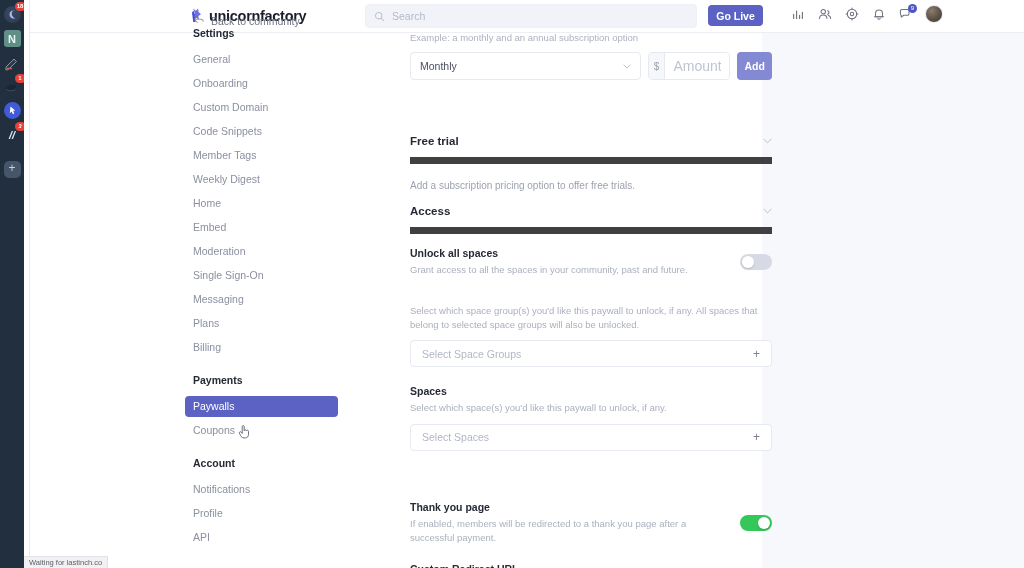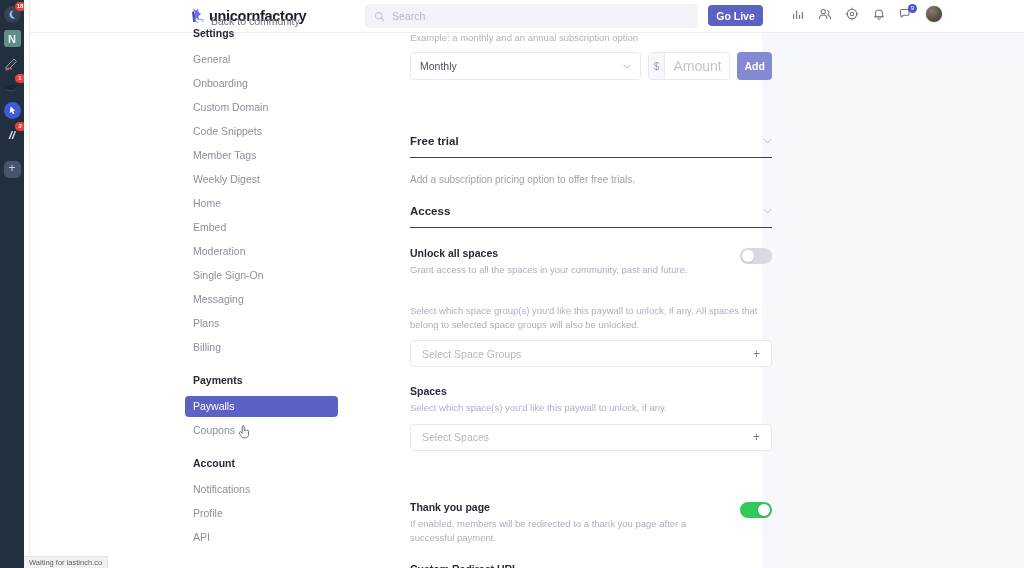--- a/index.html
+++ b/index.html
@@ -224,7 +224,7 @@
   .section-head {
     display: flex; align-items: center; justify-content: space-between;
     padding-bottom: 10px;
-    border-bottom: 1px solid #404040;
+    border-bottom: 7px solid #404040;
   }
   .section-title { font-size: 11.5px; font-weight: 700; color: #262a35; }
   .chev { width: 9px; height: 6px; opacity: .45; }

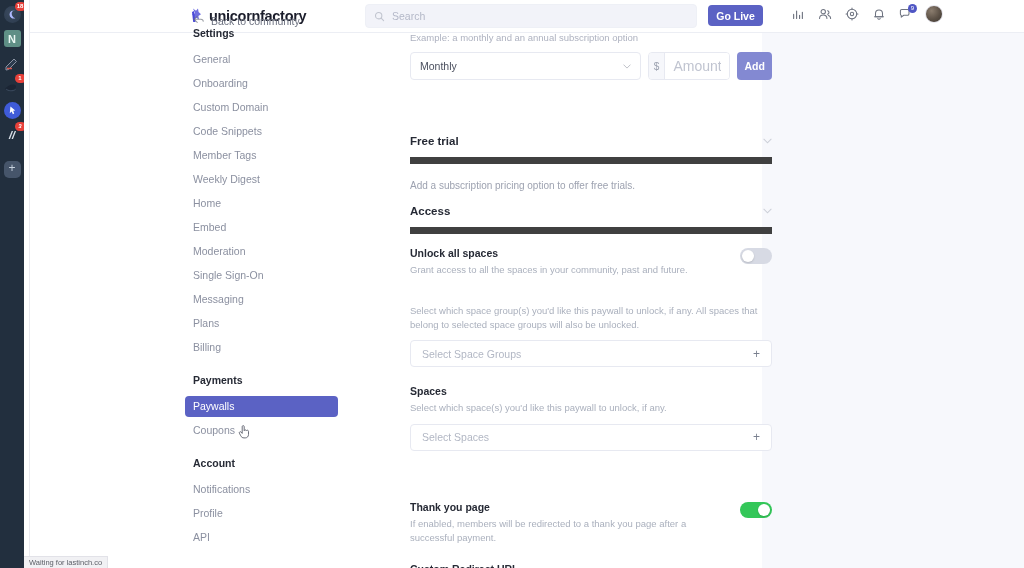--- a/index.html
+++ b/index.html
@@ -237,7 +237,7 @@
   .field-desc { font-size: 9.5px; color: #aab0bd; line-height: 13.5px; margin-top: 4px; }
 
   .row-toggle {
-    display: flex; align-items: flex-start; justify-content: space-between;
+    display: flex; align-items: center; justify-content: space-between;
     gap: 12px;
   }
   .toggle {

